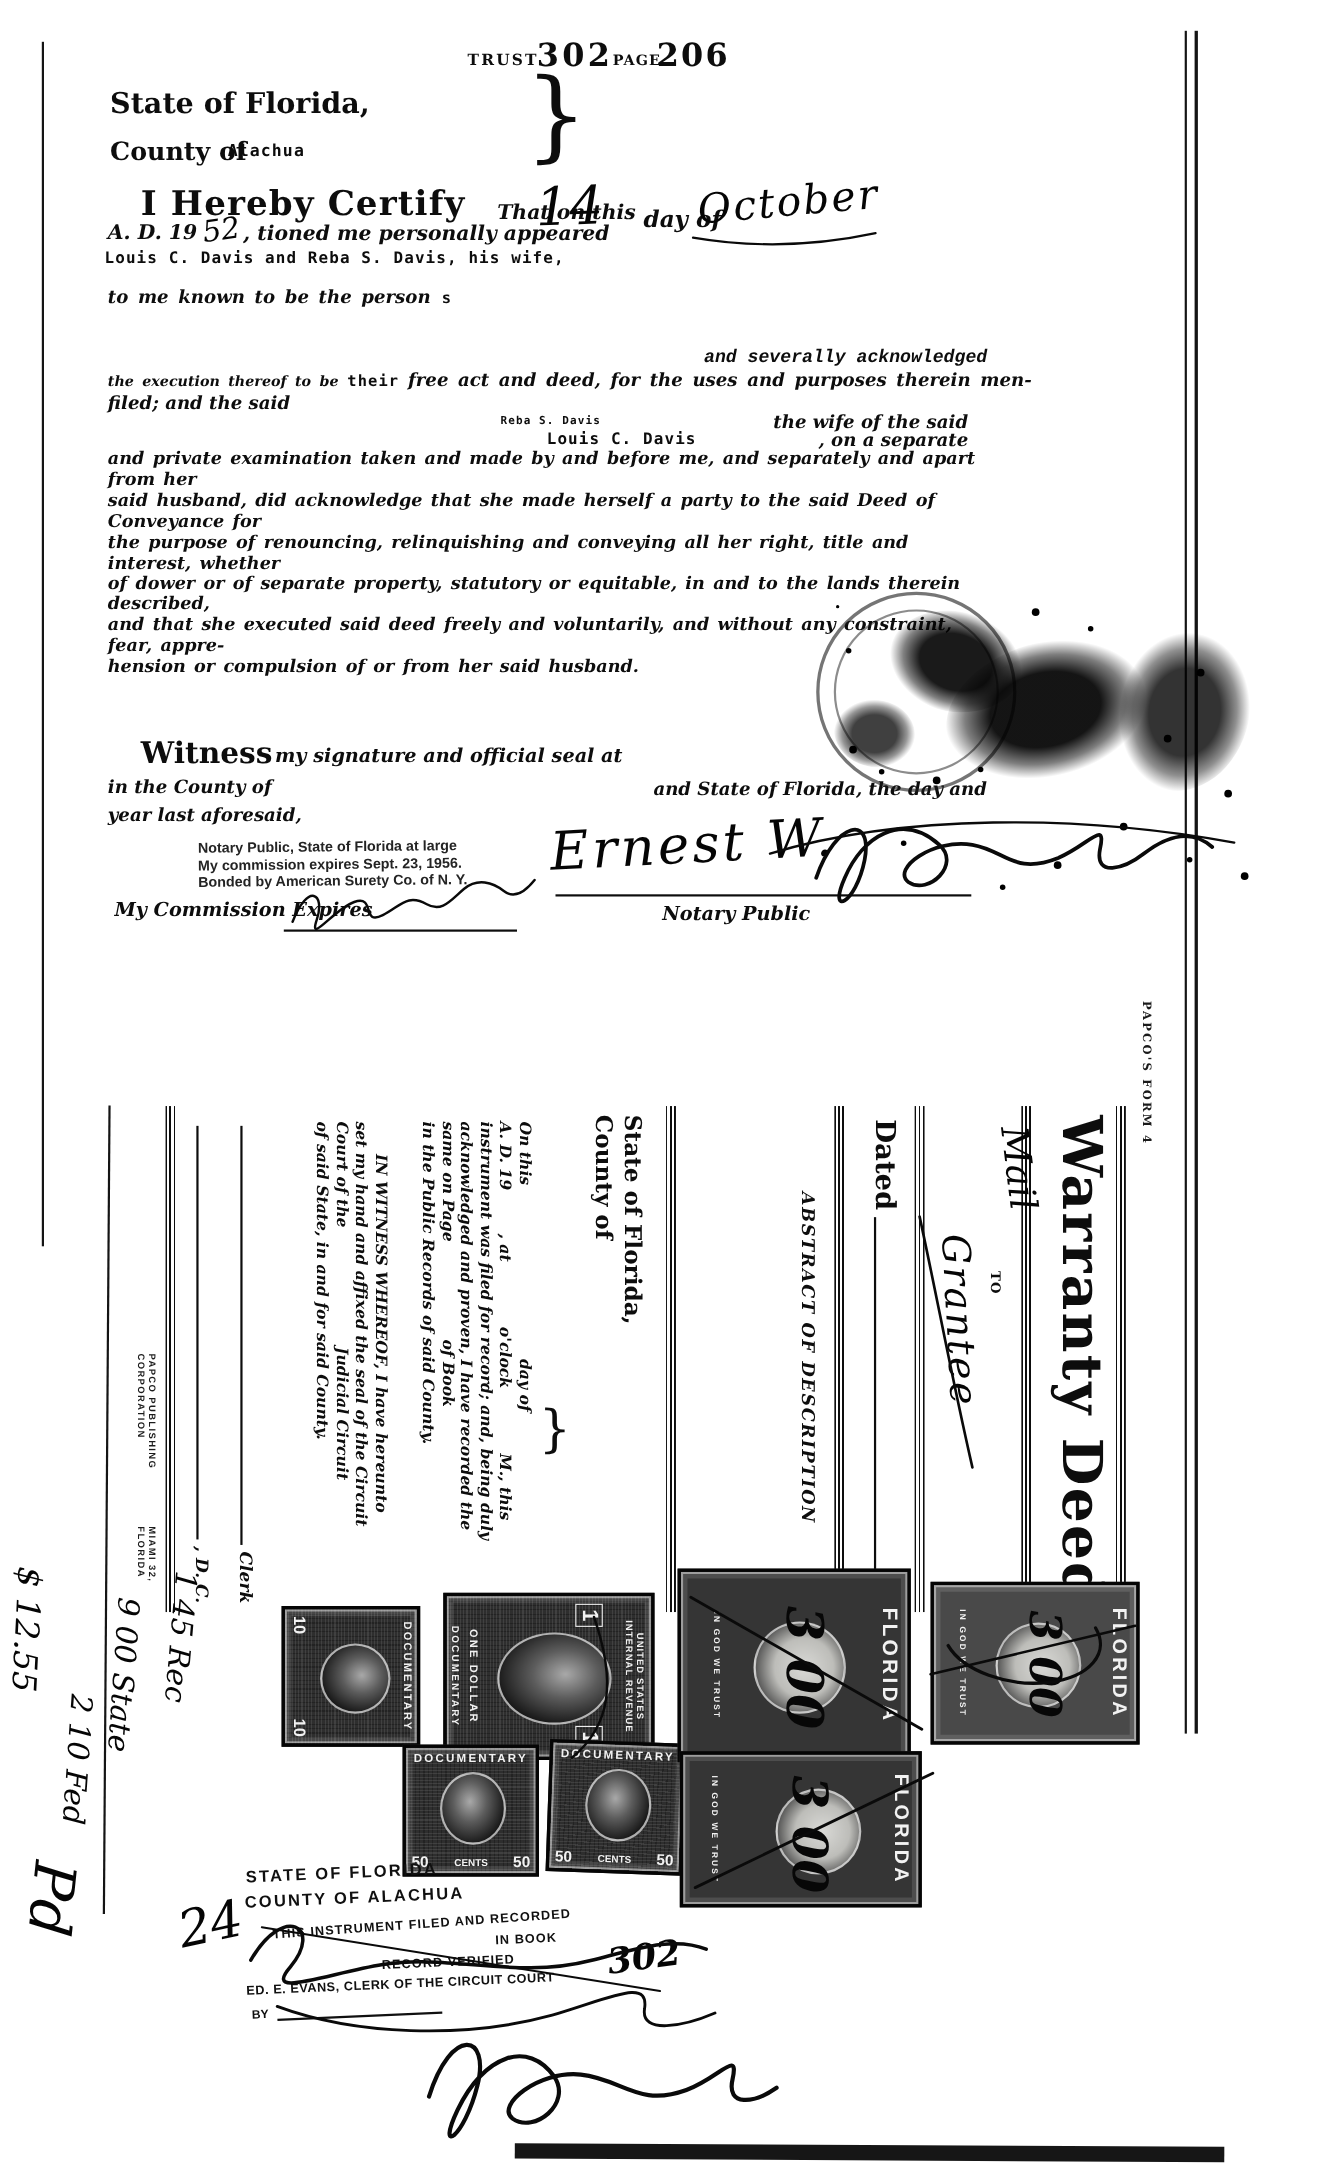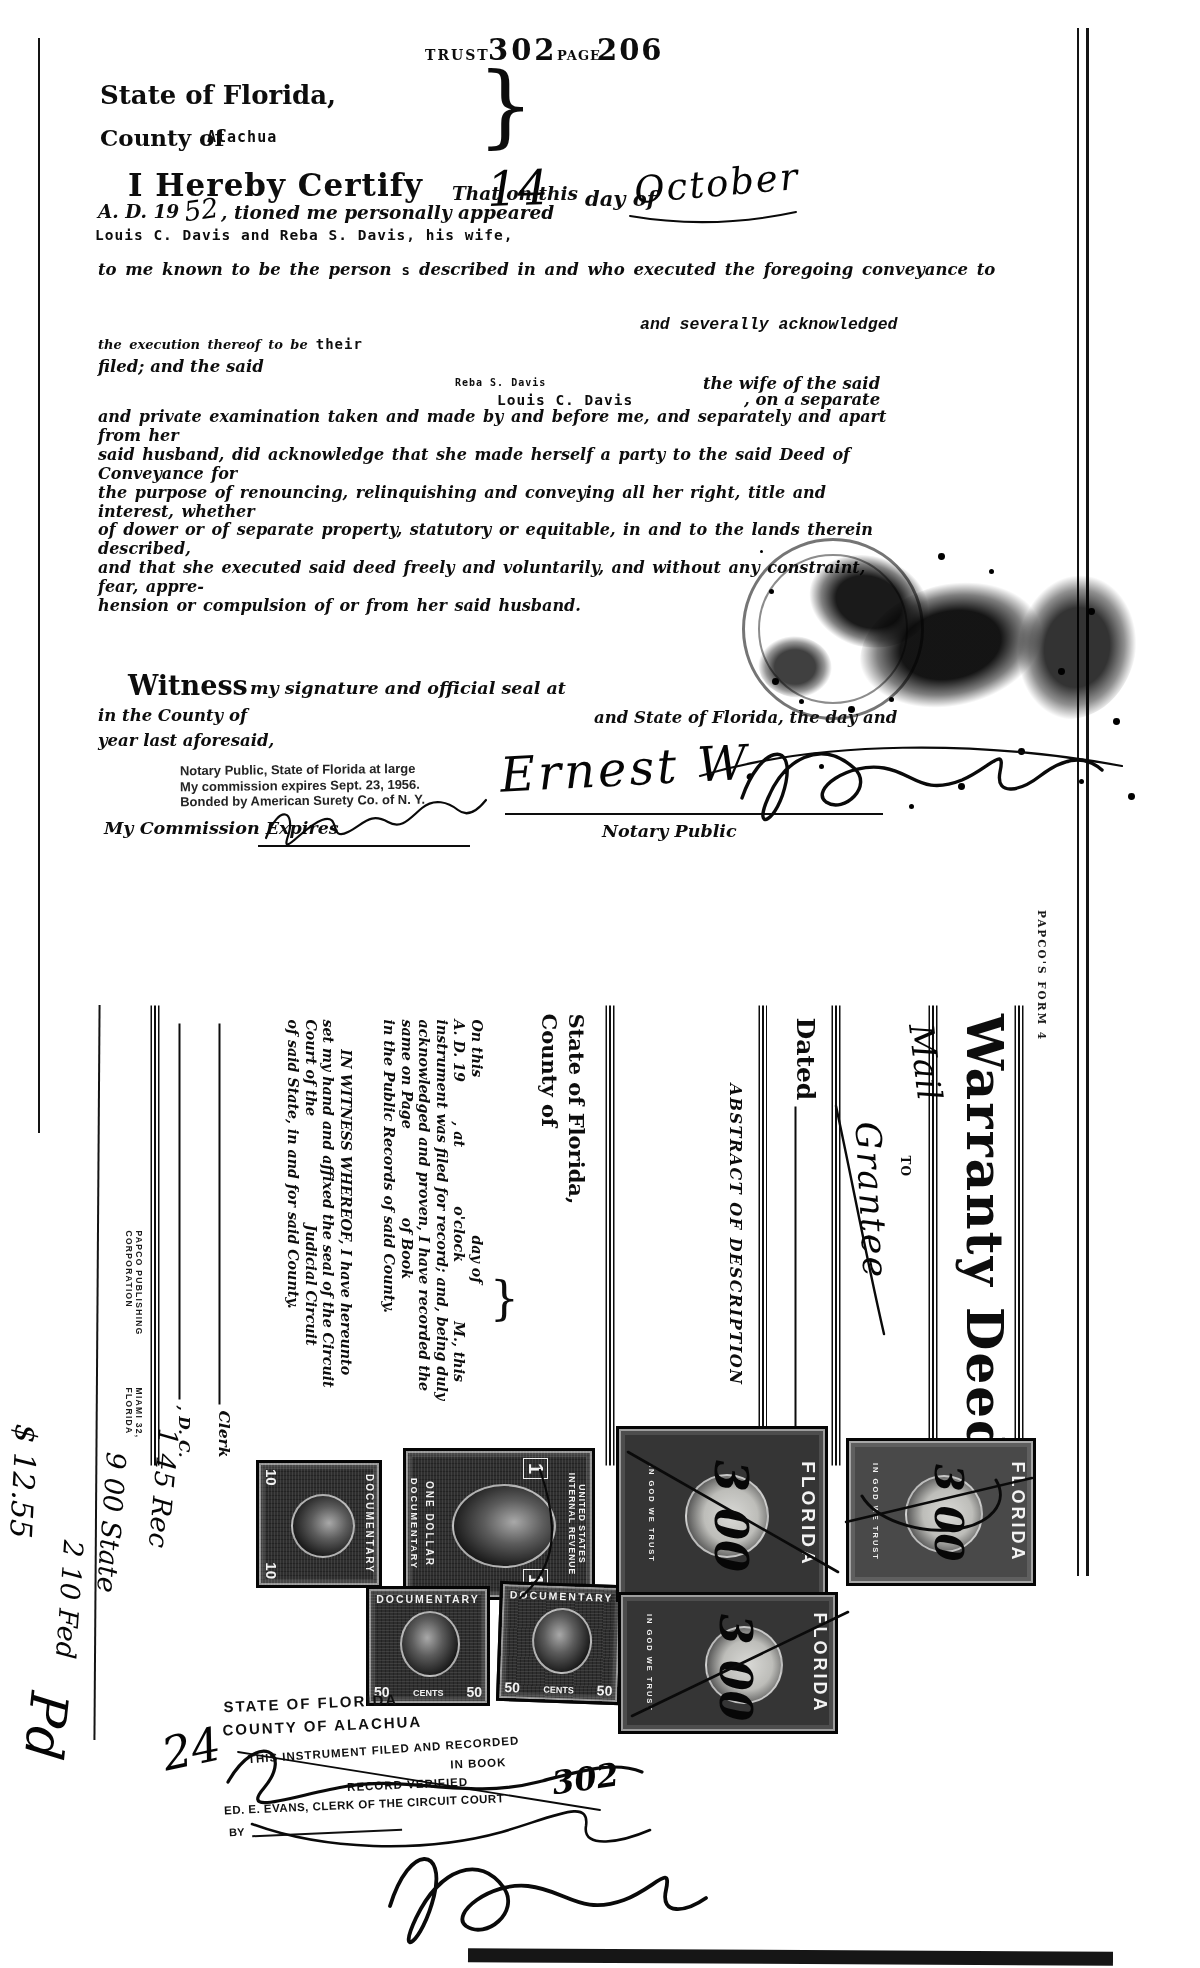--- a/index.html
+++ b/index.html
@@ -75,7 +75,6 @@
 <div class="abs" style="left:98px;top:260px;display:flex;align-items:baseline;">
   <span class="it" style="font-size:16.5px;word-spacing:3px;">to me known to be the person</span>
   <span class="tw" style="font-size:14px;margin:0 8px 0 10px;">s</span>
-  <span class="it" style="font-size:16.5px;word-spacing:3px;">described in and who executed the foregoing conveyance to</span>
 </div>
 
 <span class="abs it" style="left:640px;top:315px;font-size:16.5px;font-family:Liberation Mono, monospace;">and severally acknowledged</span>

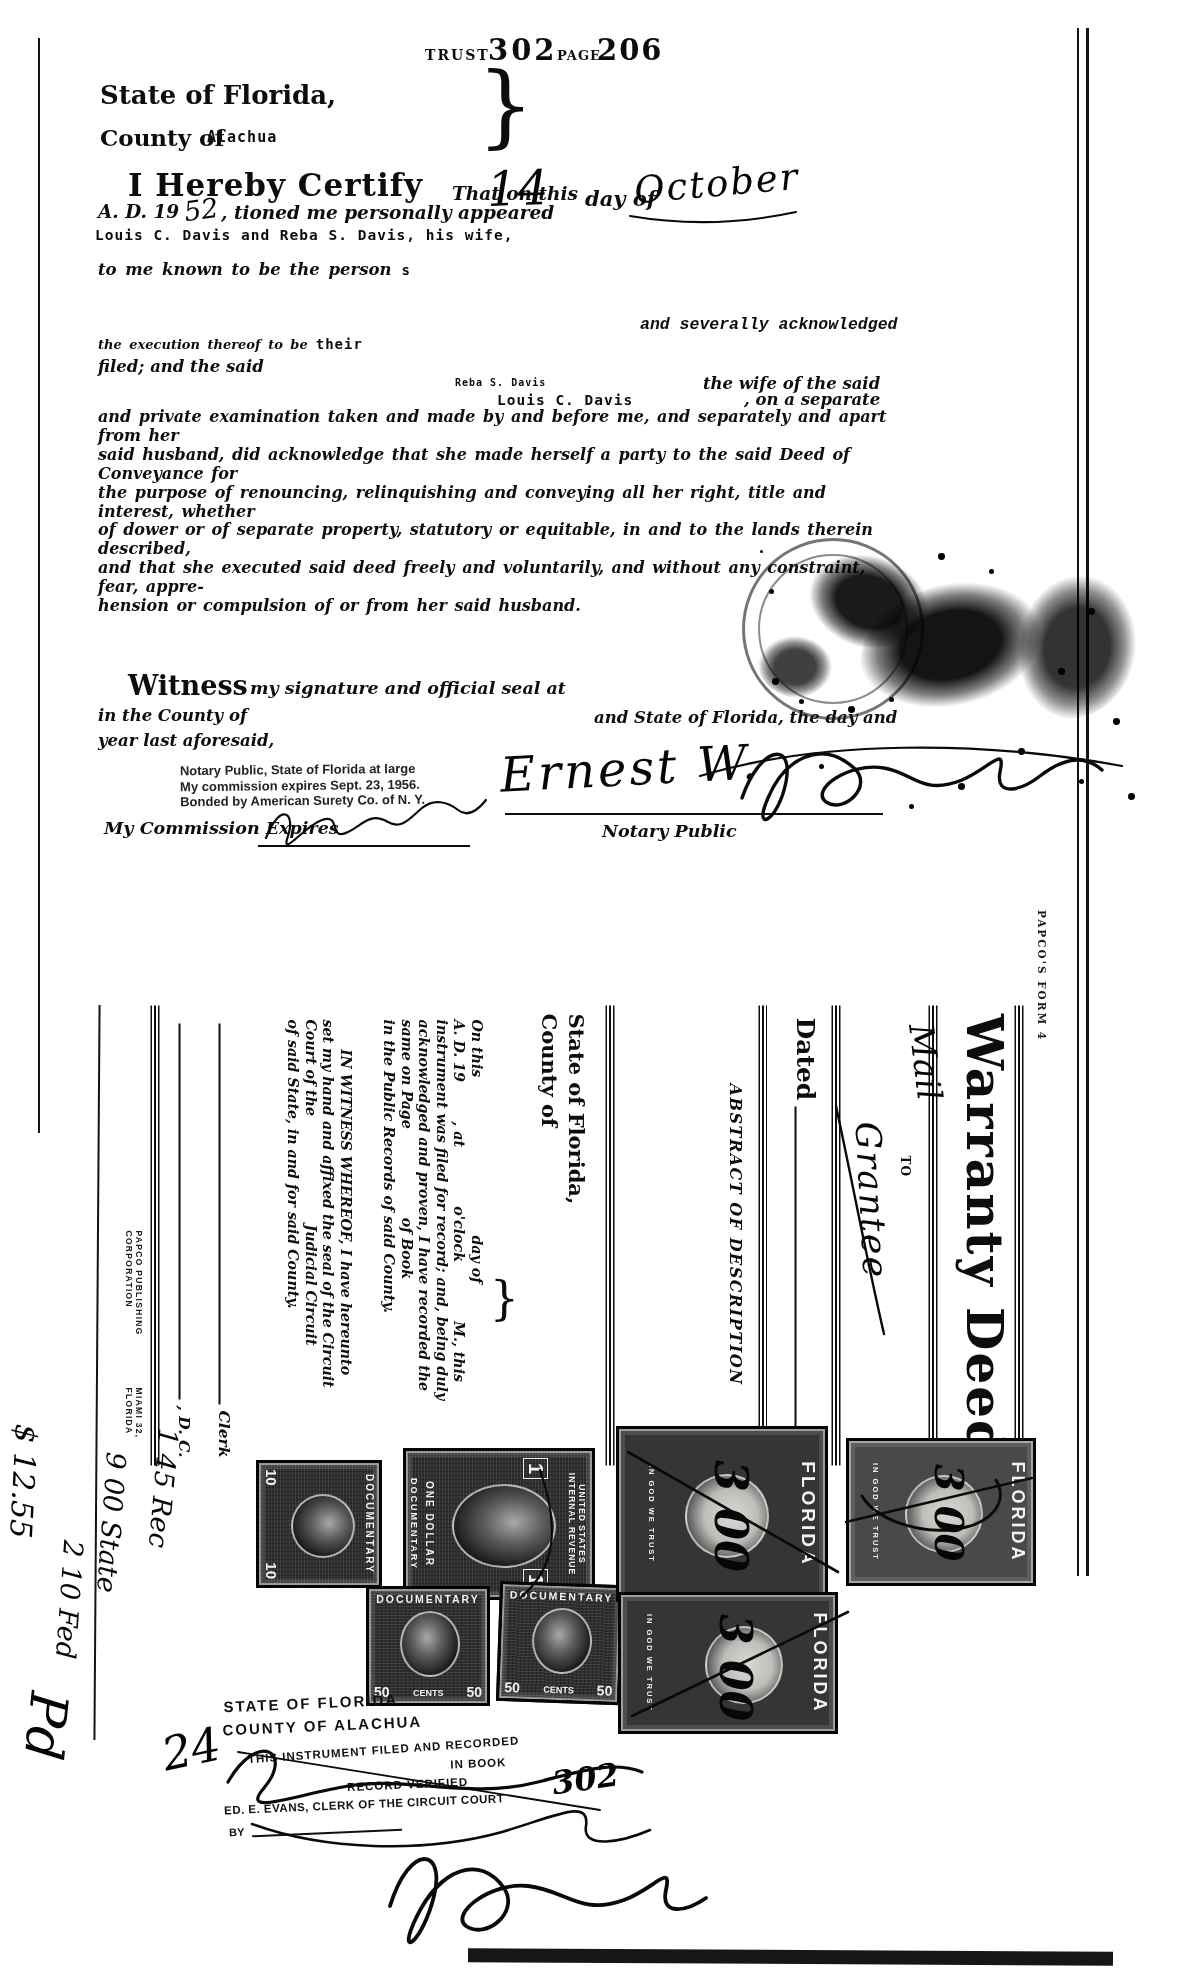--- a/index.html
+++ b/index.html
@@ -81,6 +81,7 @@
 <div class="abs" style="left:98px;top:336px;display:flex;align-items:baseline;">
   <span class="it" style="font-size:13px;word-spacing:3px;">the execution thereof to be</span>
   <span class="tw" style="font-size:14px;margin:0 8px;">their</span>
+  <span class="it" style="font-size:16.5px;word-spacing:3px;">free act and deed, for the uses and purposes therein men-</span>
 </div>
 <span class="abs it" style="left:98px;top:357px;font-size:16.5px;">filed; and the said</span>
 

